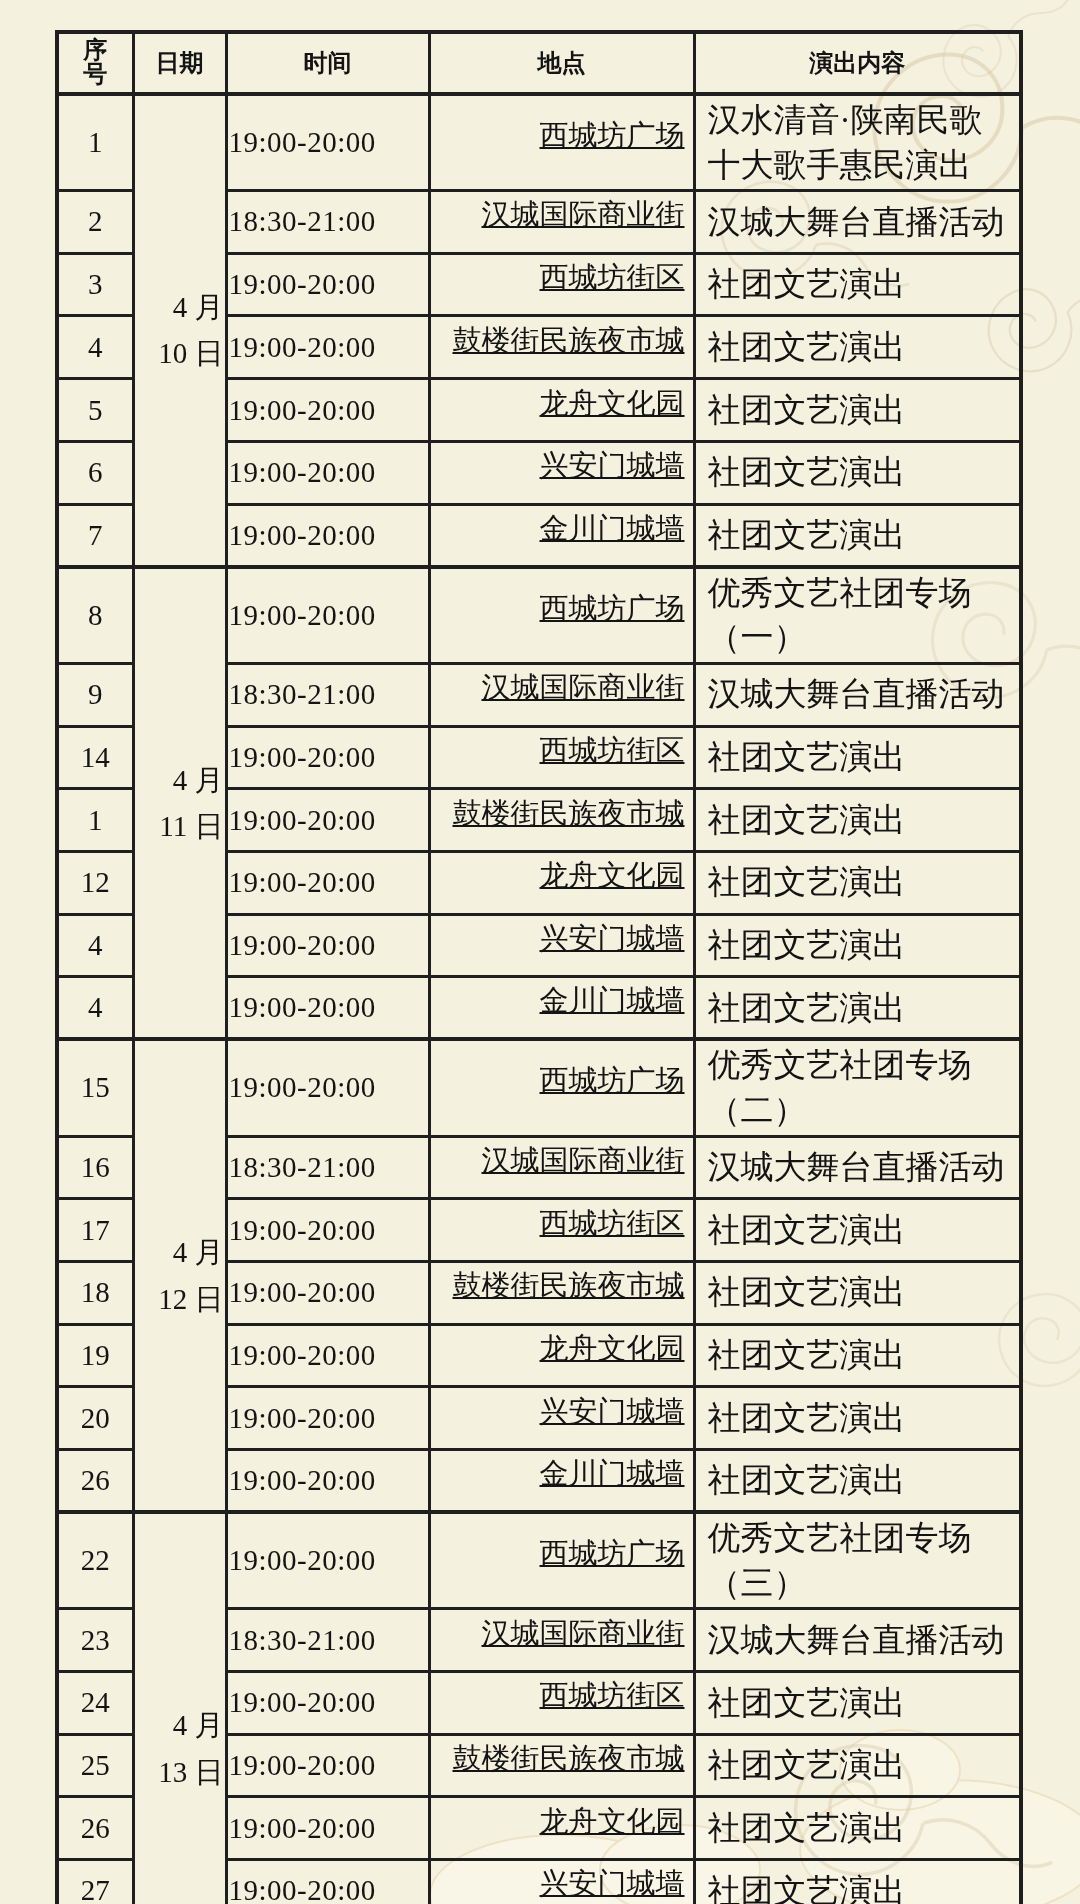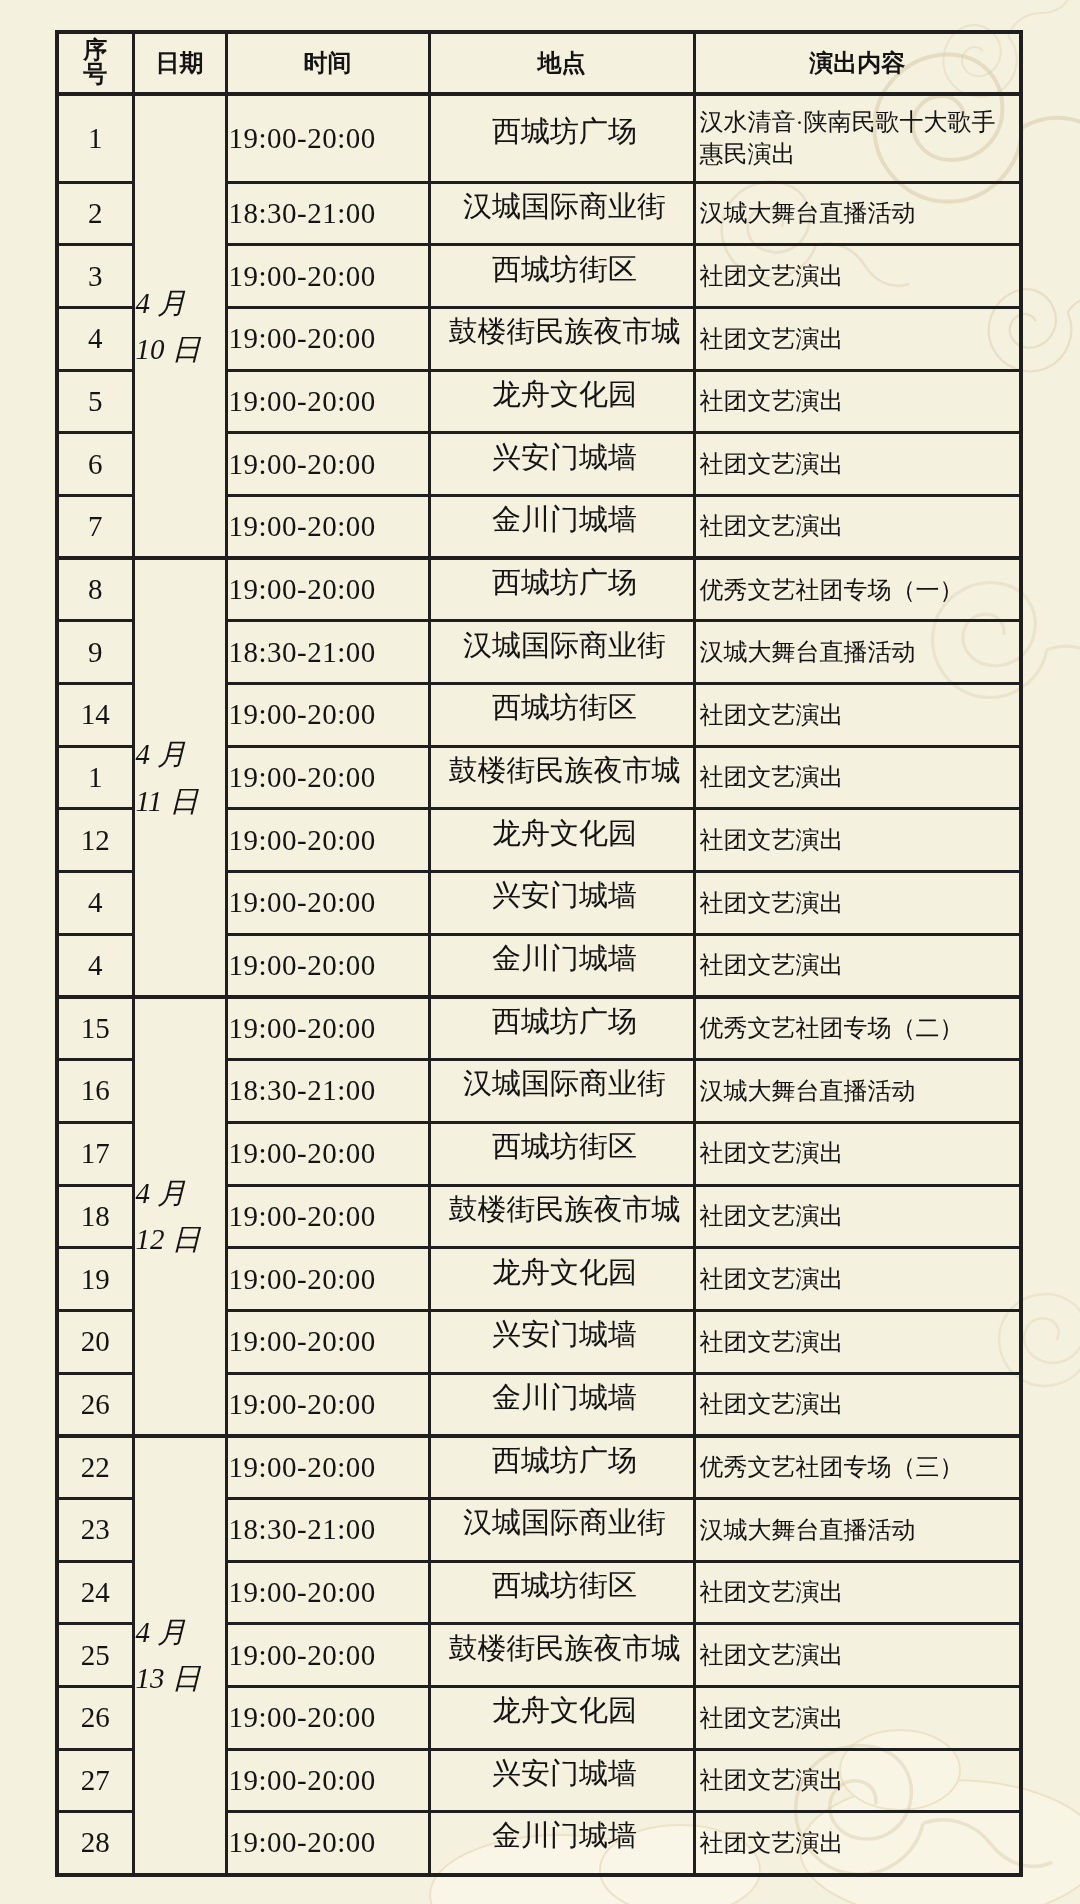--- a/index.html
+++ b/index.html
@@ -52,7 +52,7 @@
     font-style:italic;
   }
   .time-cell{letter-spacing:0.5px;}
-  .loc-cell{text-align:center;padding:2px 8px 15px 14px;}
+  .loc-cell{text-align:right;padding:2px 8px 15px 14px;text-decoration:underline;}
   .content-cell{
     text-align:left;
     padding:2px 4px 2px 4px;

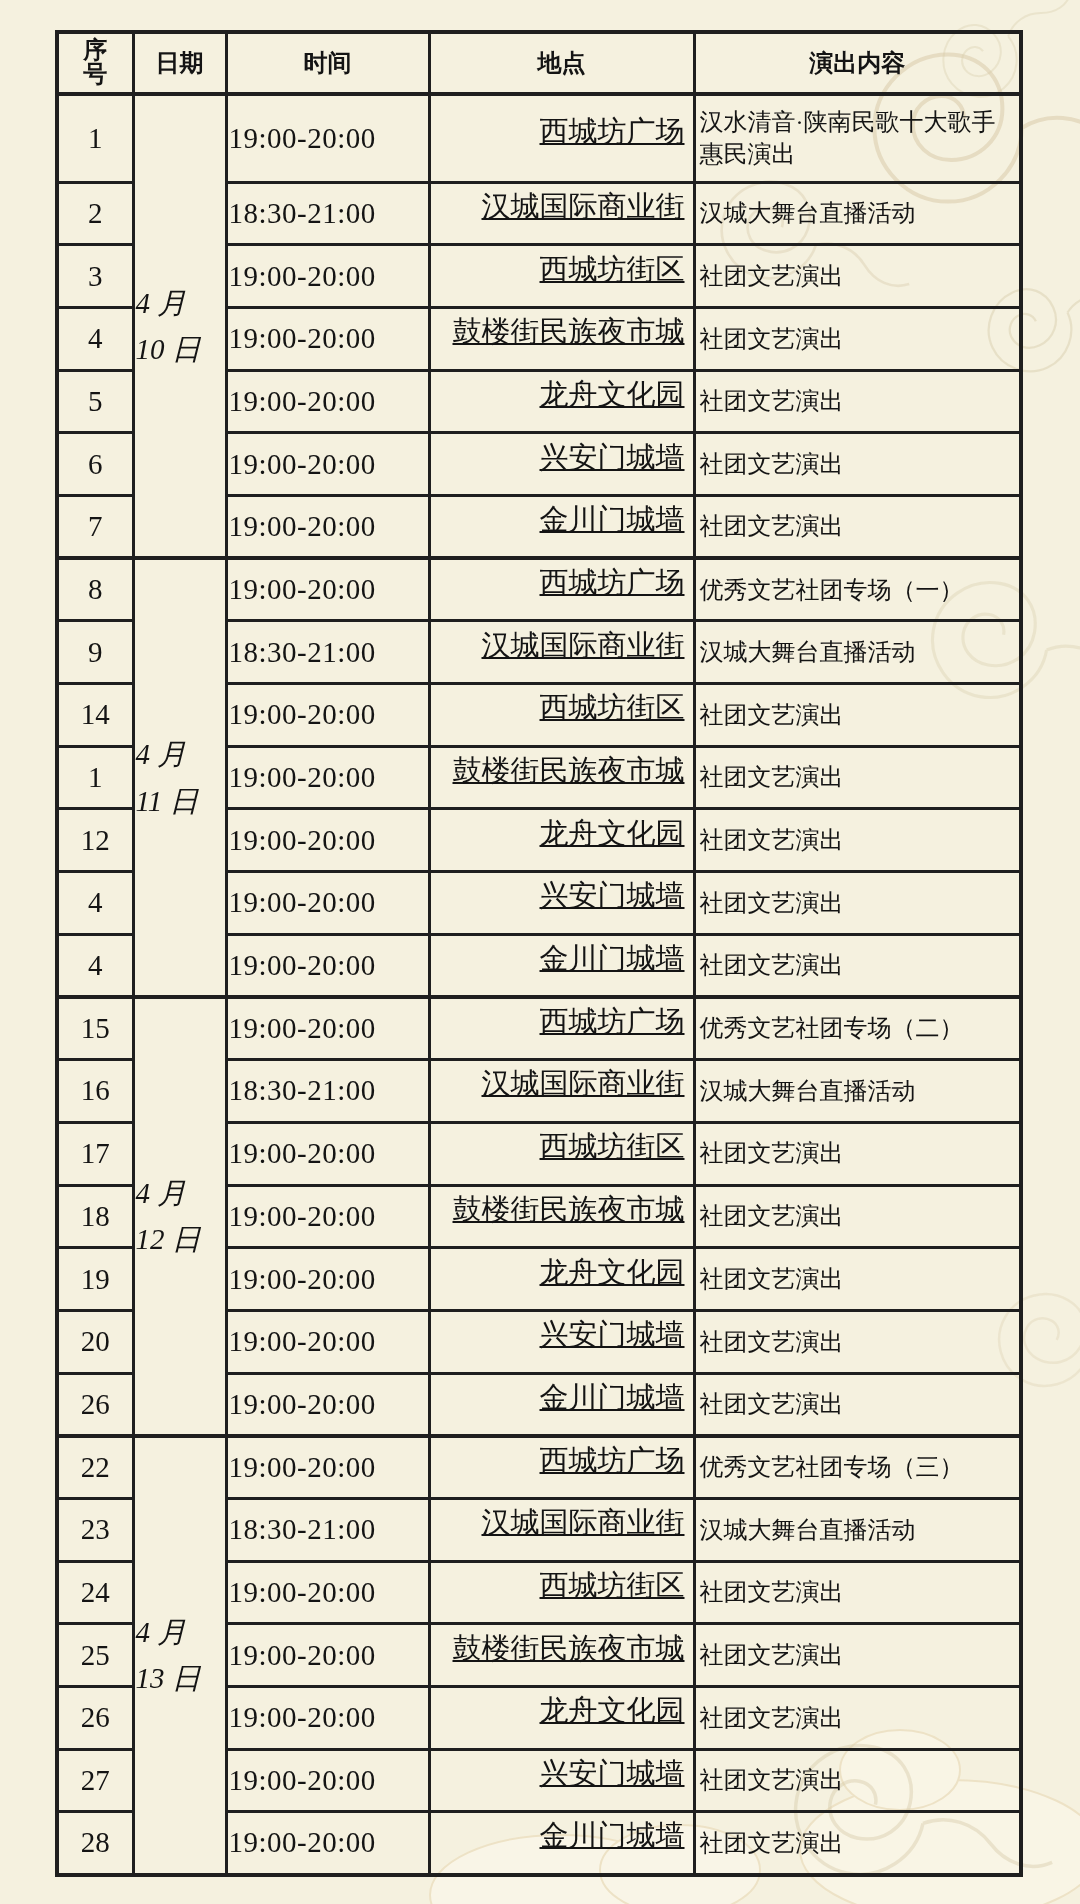--- a/index.html
+++ b/index.html
@@ -55,8 +55,8 @@
   .loc-cell{text-align:right;padding:2px 8px 15px 14px;text-decoration:underline;}
   .content-cell{
     text-align:left;
-    padding:2px 4px 2px 4px;
-    font-size:24px;
+    padding:2px 4px 2px 12px;
+    font-size:33px;
     line-height:1.35;
   }
 </style>

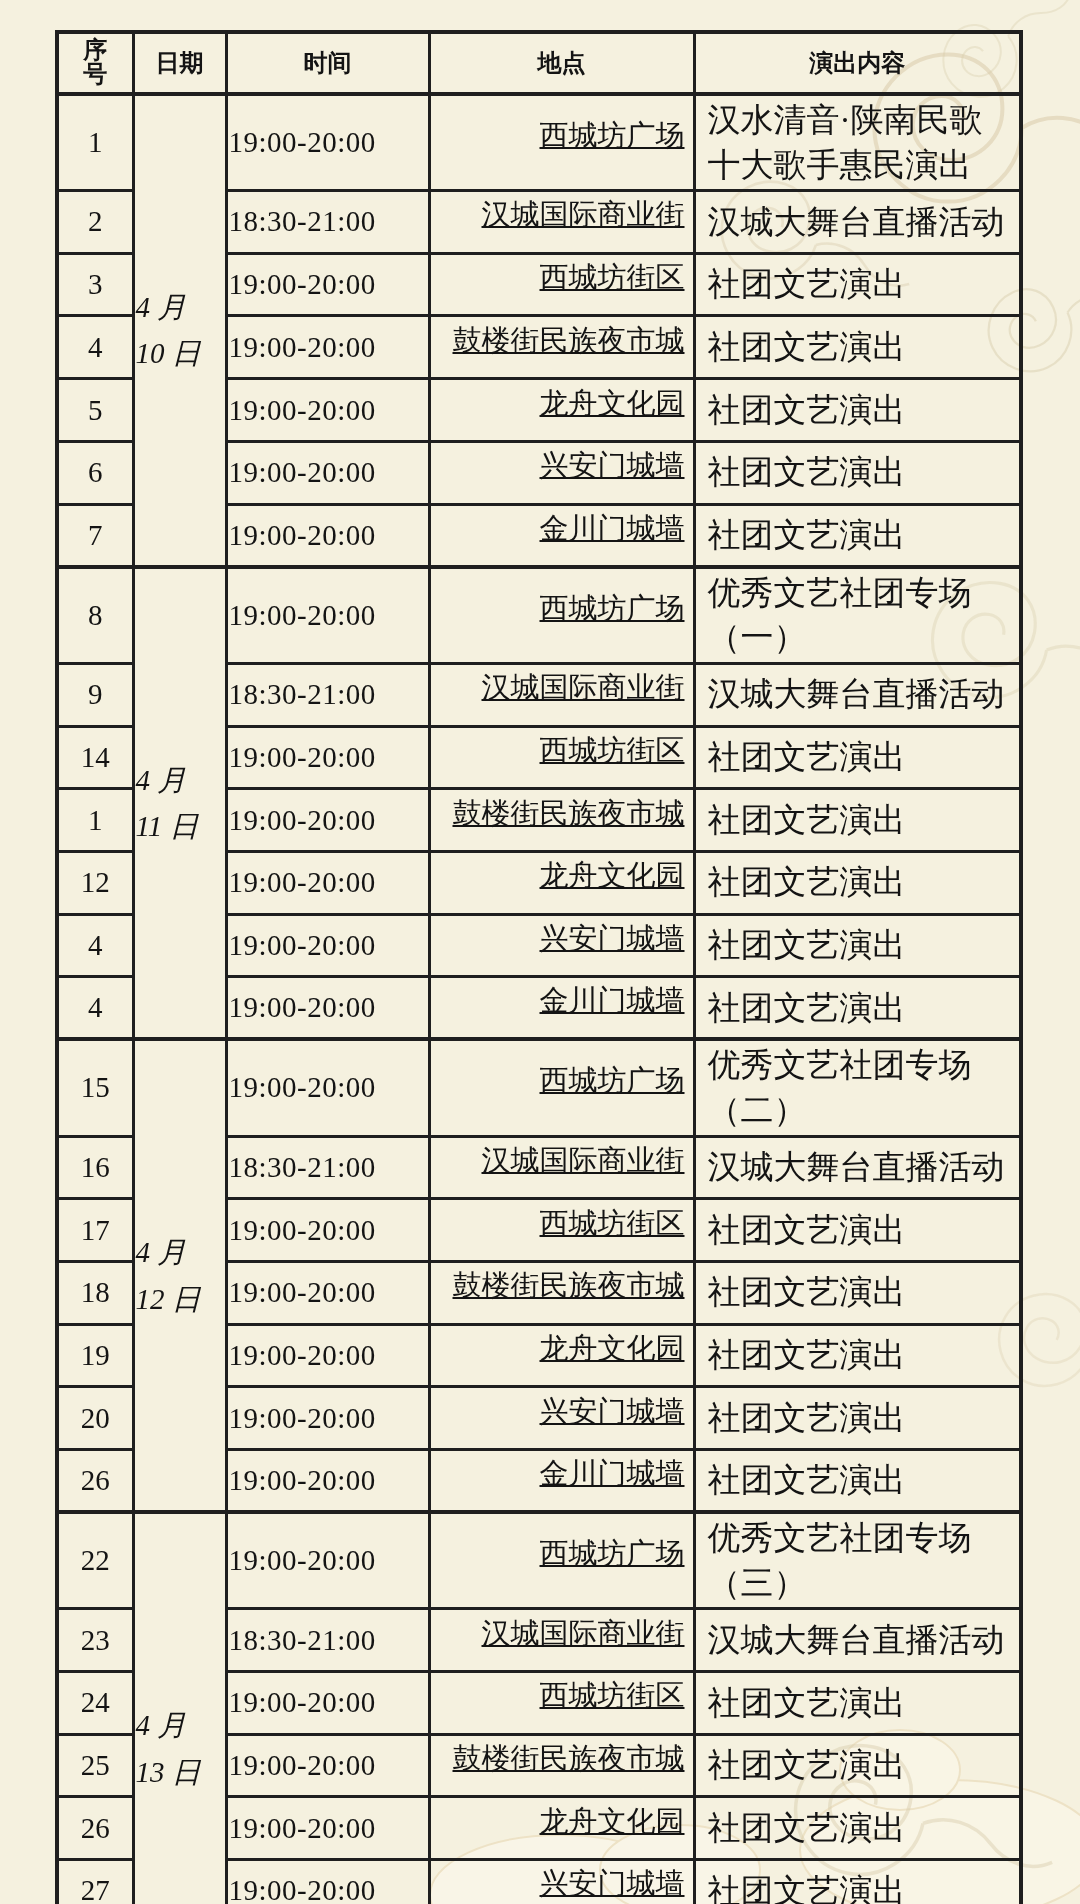--- a/index.html
+++ b/index.html
@@ -46,10 +46,9 @@
   td{font-size:29px;}
   .no-cell{text-align:center;}
   .date-cell{
-    text-align:left;
+    text-align:right;
     white-space:pre-line;
     line-height:1.6;
-    font-style:italic;
   }
   .time-cell{letter-spacing:0.5px;}
   .loc-cell{text-align:right;padding:2px 8px 15px 14px;text-decoration:underline;}

